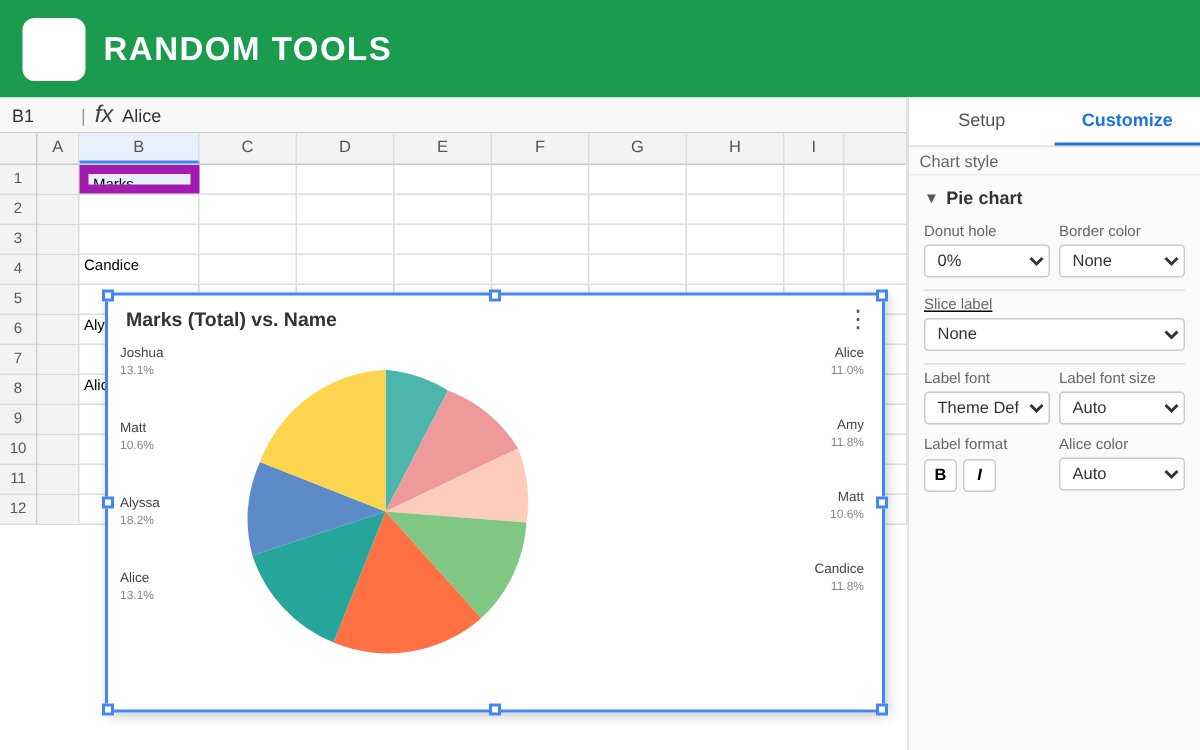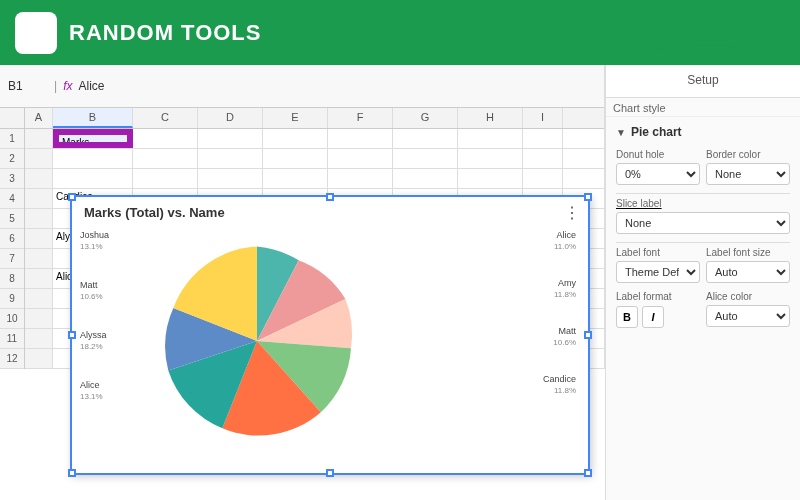--- a/index.html
+++ b/index.html
@@ -46,7 +46,7 @@
 
     
     .formula-bar {
-      height: 43px;
+      height: 24px;
       border-bottom: 1px solid #ccc;
       display: flex;
       align-items: center;

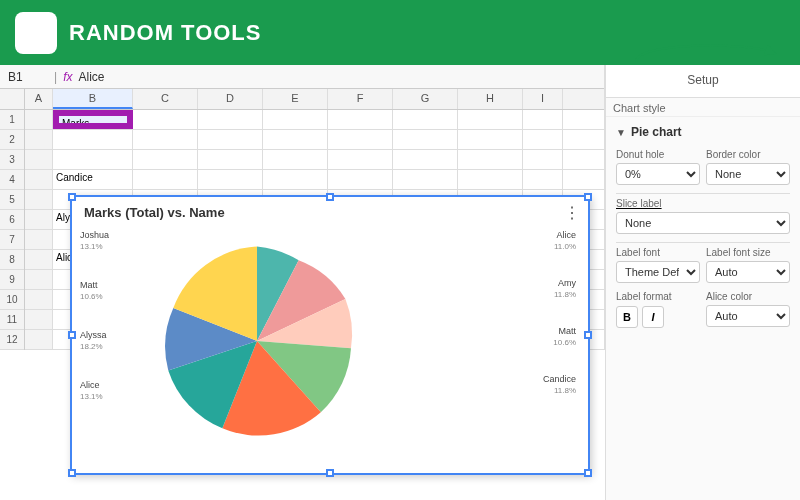--- a/index.html
+++ b/index.html
@@ -64,8 +64,8 @@
       font-size: 12px;
     }
     .formula-bar-fx {
-      font-size: 12px;
-      color: #a21caf;
+      font-size: 16px;
+      color: #404040;
       font-style: italic;
     }
     .formula-bar-value {

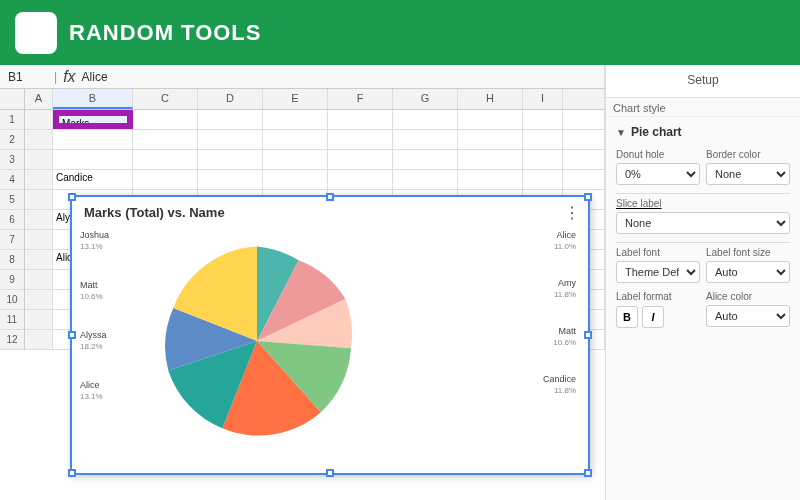--- a/index.html
+++ b/index.html
@@ -582,6 +582,7 @@
 
     <div class="panel-tabs">
       <div class="panel-tab">Setup</div>
+      <div class="panel-tab active">Customize</div>
 
       <div style="position:absolute;top:-28px;left:10px;color:#1a9b4e;font-size:10px;font-weight:bold;white-space:nowrap;">
         <svg width="160" height="30" style="overflow:visible;">

